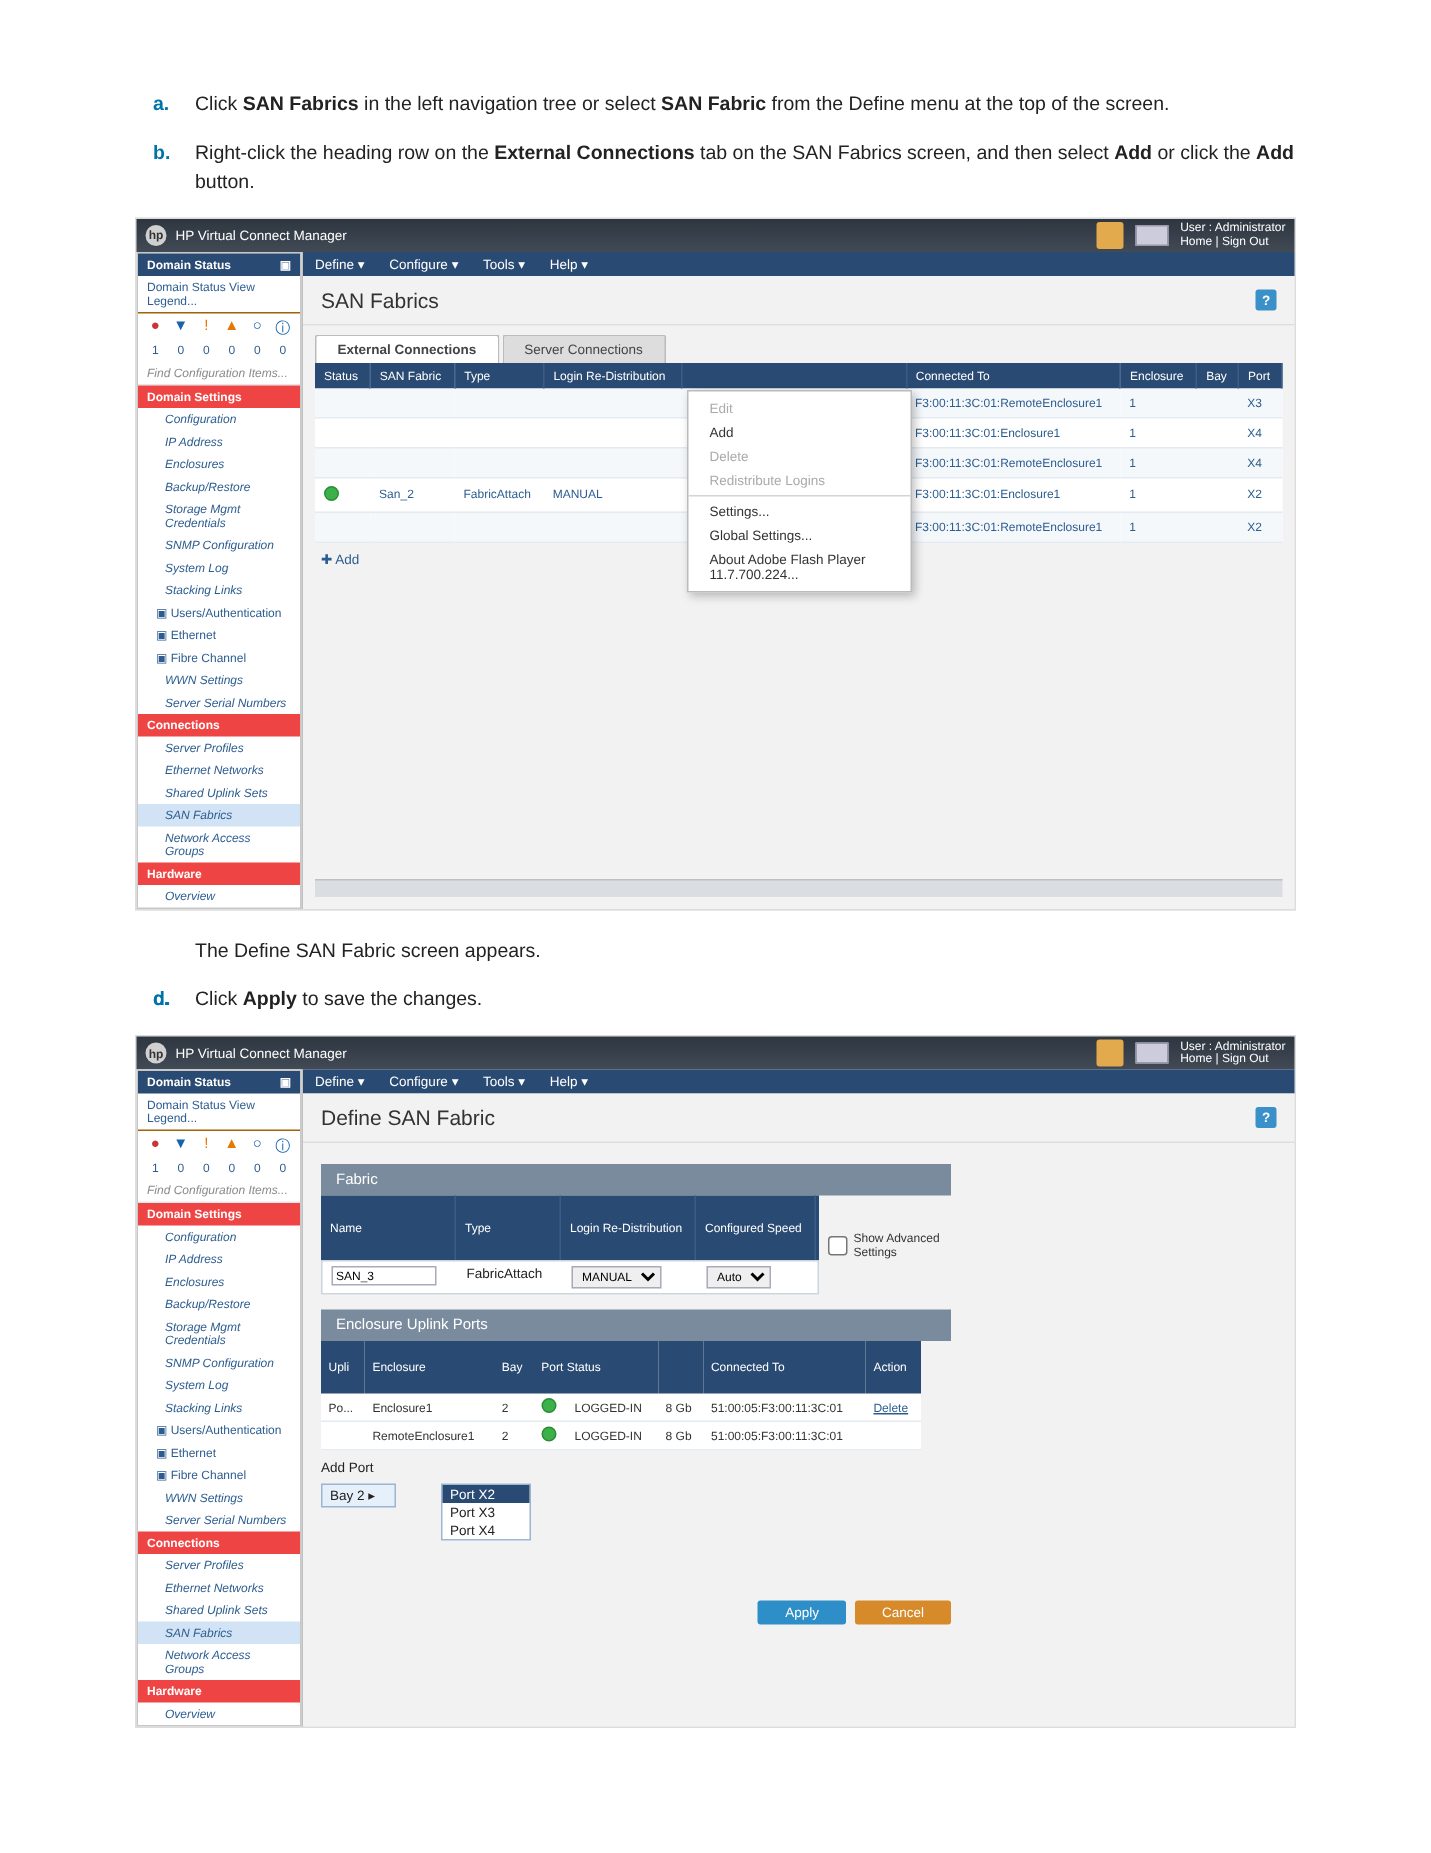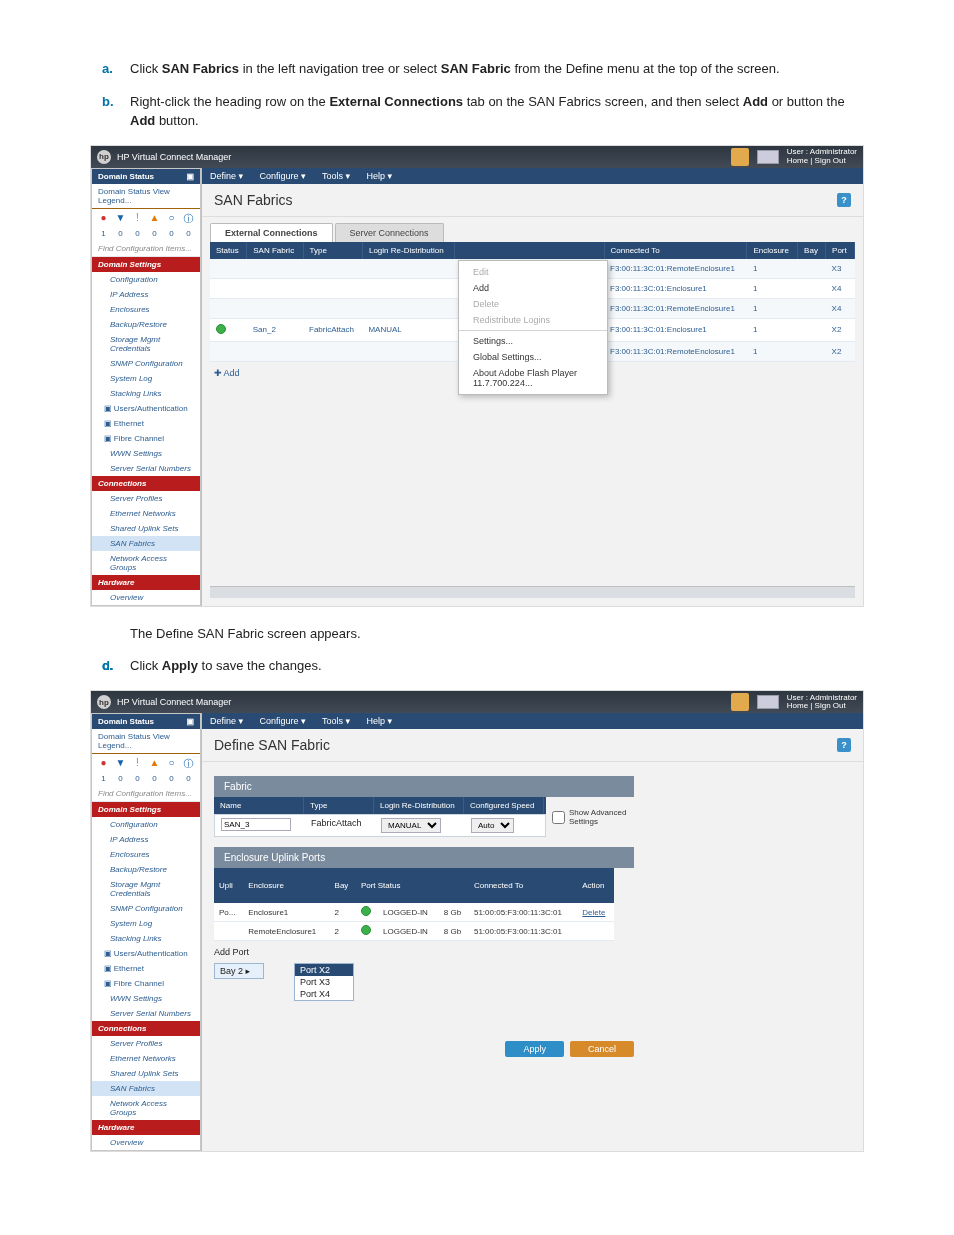--- a/index.html
+++ b/index.html
@@ -89,7 +89,7 @@
   <li>
     <span class="mk">b.</span>
     <span>
-      <span>Right-click the heading row on the </span><span class="bold">External Connections</span><span> tab on the SAN Fabrics screen, and then select </span><span class="bold">Add</span><span> or button the </span><span class="bold">Add</span><span> button.</span>
+      <span>Right-click the heading row on the </span><span class="bold">External Connections</span><span> tab on the SAN Fabrics screen, and then select </span><span class="bold">Add</span><span> or click the </span><span class="bold">Add</span><span> button.</span>
     </span>
   </li>
 </ol>

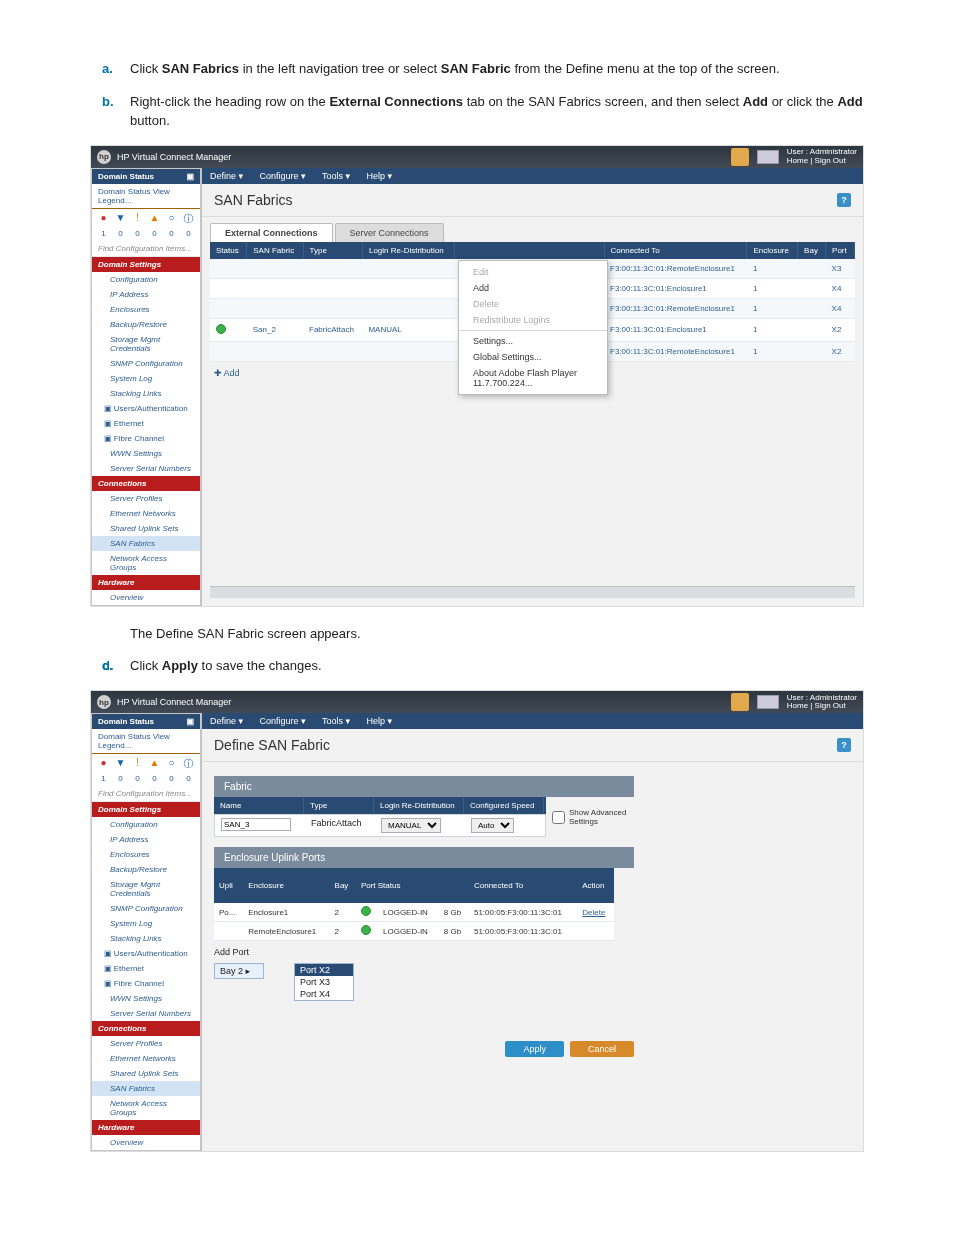--- a/index.html
+++ b/index.html
@@ -26,7 +26,7 @@
   .side-icons span { width:12px; text-align:center; display:inline-block; font-size:10px;}
   .side-nums { display:flex; justify-content:space-around; padding:0 3px 3px; color:#2d5d90;}
   .side-search { padding:3px 6px; color:#8a8a8a; font-style:italic; border-bottom:1px solid #e4e8ec; background:#fff;}
-  .side-section { background:#b91c1c; color:#fff; padding:3px 6px; font-weight:bold; font-size:8px;font-style:italic;}
+  .side-section { background:#ef4444; color:#fff; padding:3px 6px; font-weight:bold; font-size:8px;}
   .side-link { padding:3px 6px 3px 12px; color:#2d5d90; cursor:pointer;}
   .side-link.sub { padding-left:18px;font-style:italic;}
   .side-link.sel { background:#d1e3f5;}

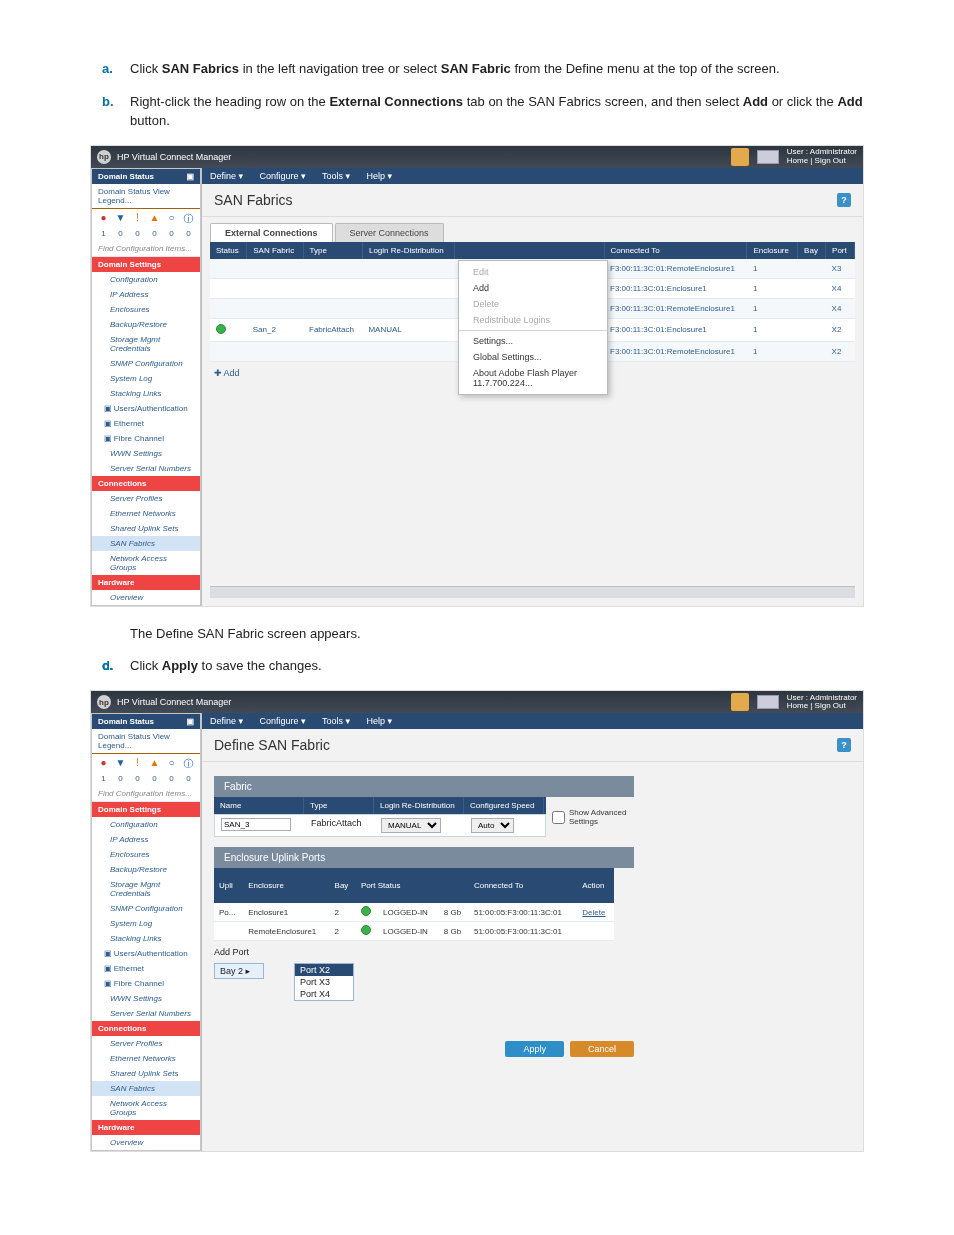--- a/index.html
+++ b/index.html
@@ -52,7 +52,7 @@
   .ctx-menu hr { border:none; border-top:1px solid #d4d4d4; margin:2px 0;}
   .panel-hdr { background:#7a8b9e; color:#fff; padding:5px 10px; font-size:10px; margin-top:4px;}
   .fabric-row { display:flex; background:#294a72; color:#fff; font-size:8px;}
-  .fabric-row > div { padding:4px 6px; border-right:1px solid #3a5c88;}
+  .fabric-row > div { padding:17px 6px; border-right:1px solid #3a5c88;}
   .fabric-inputs { display:flex; background:#fff; border:1px solid #ccd4dd;}
   .fabric-inputs > div { padding:3px 6px;}
   .fabric-inputs input, .fabric-inputs select { font-size:8px; padding:1px 2px; border:1px solid #aab;}

